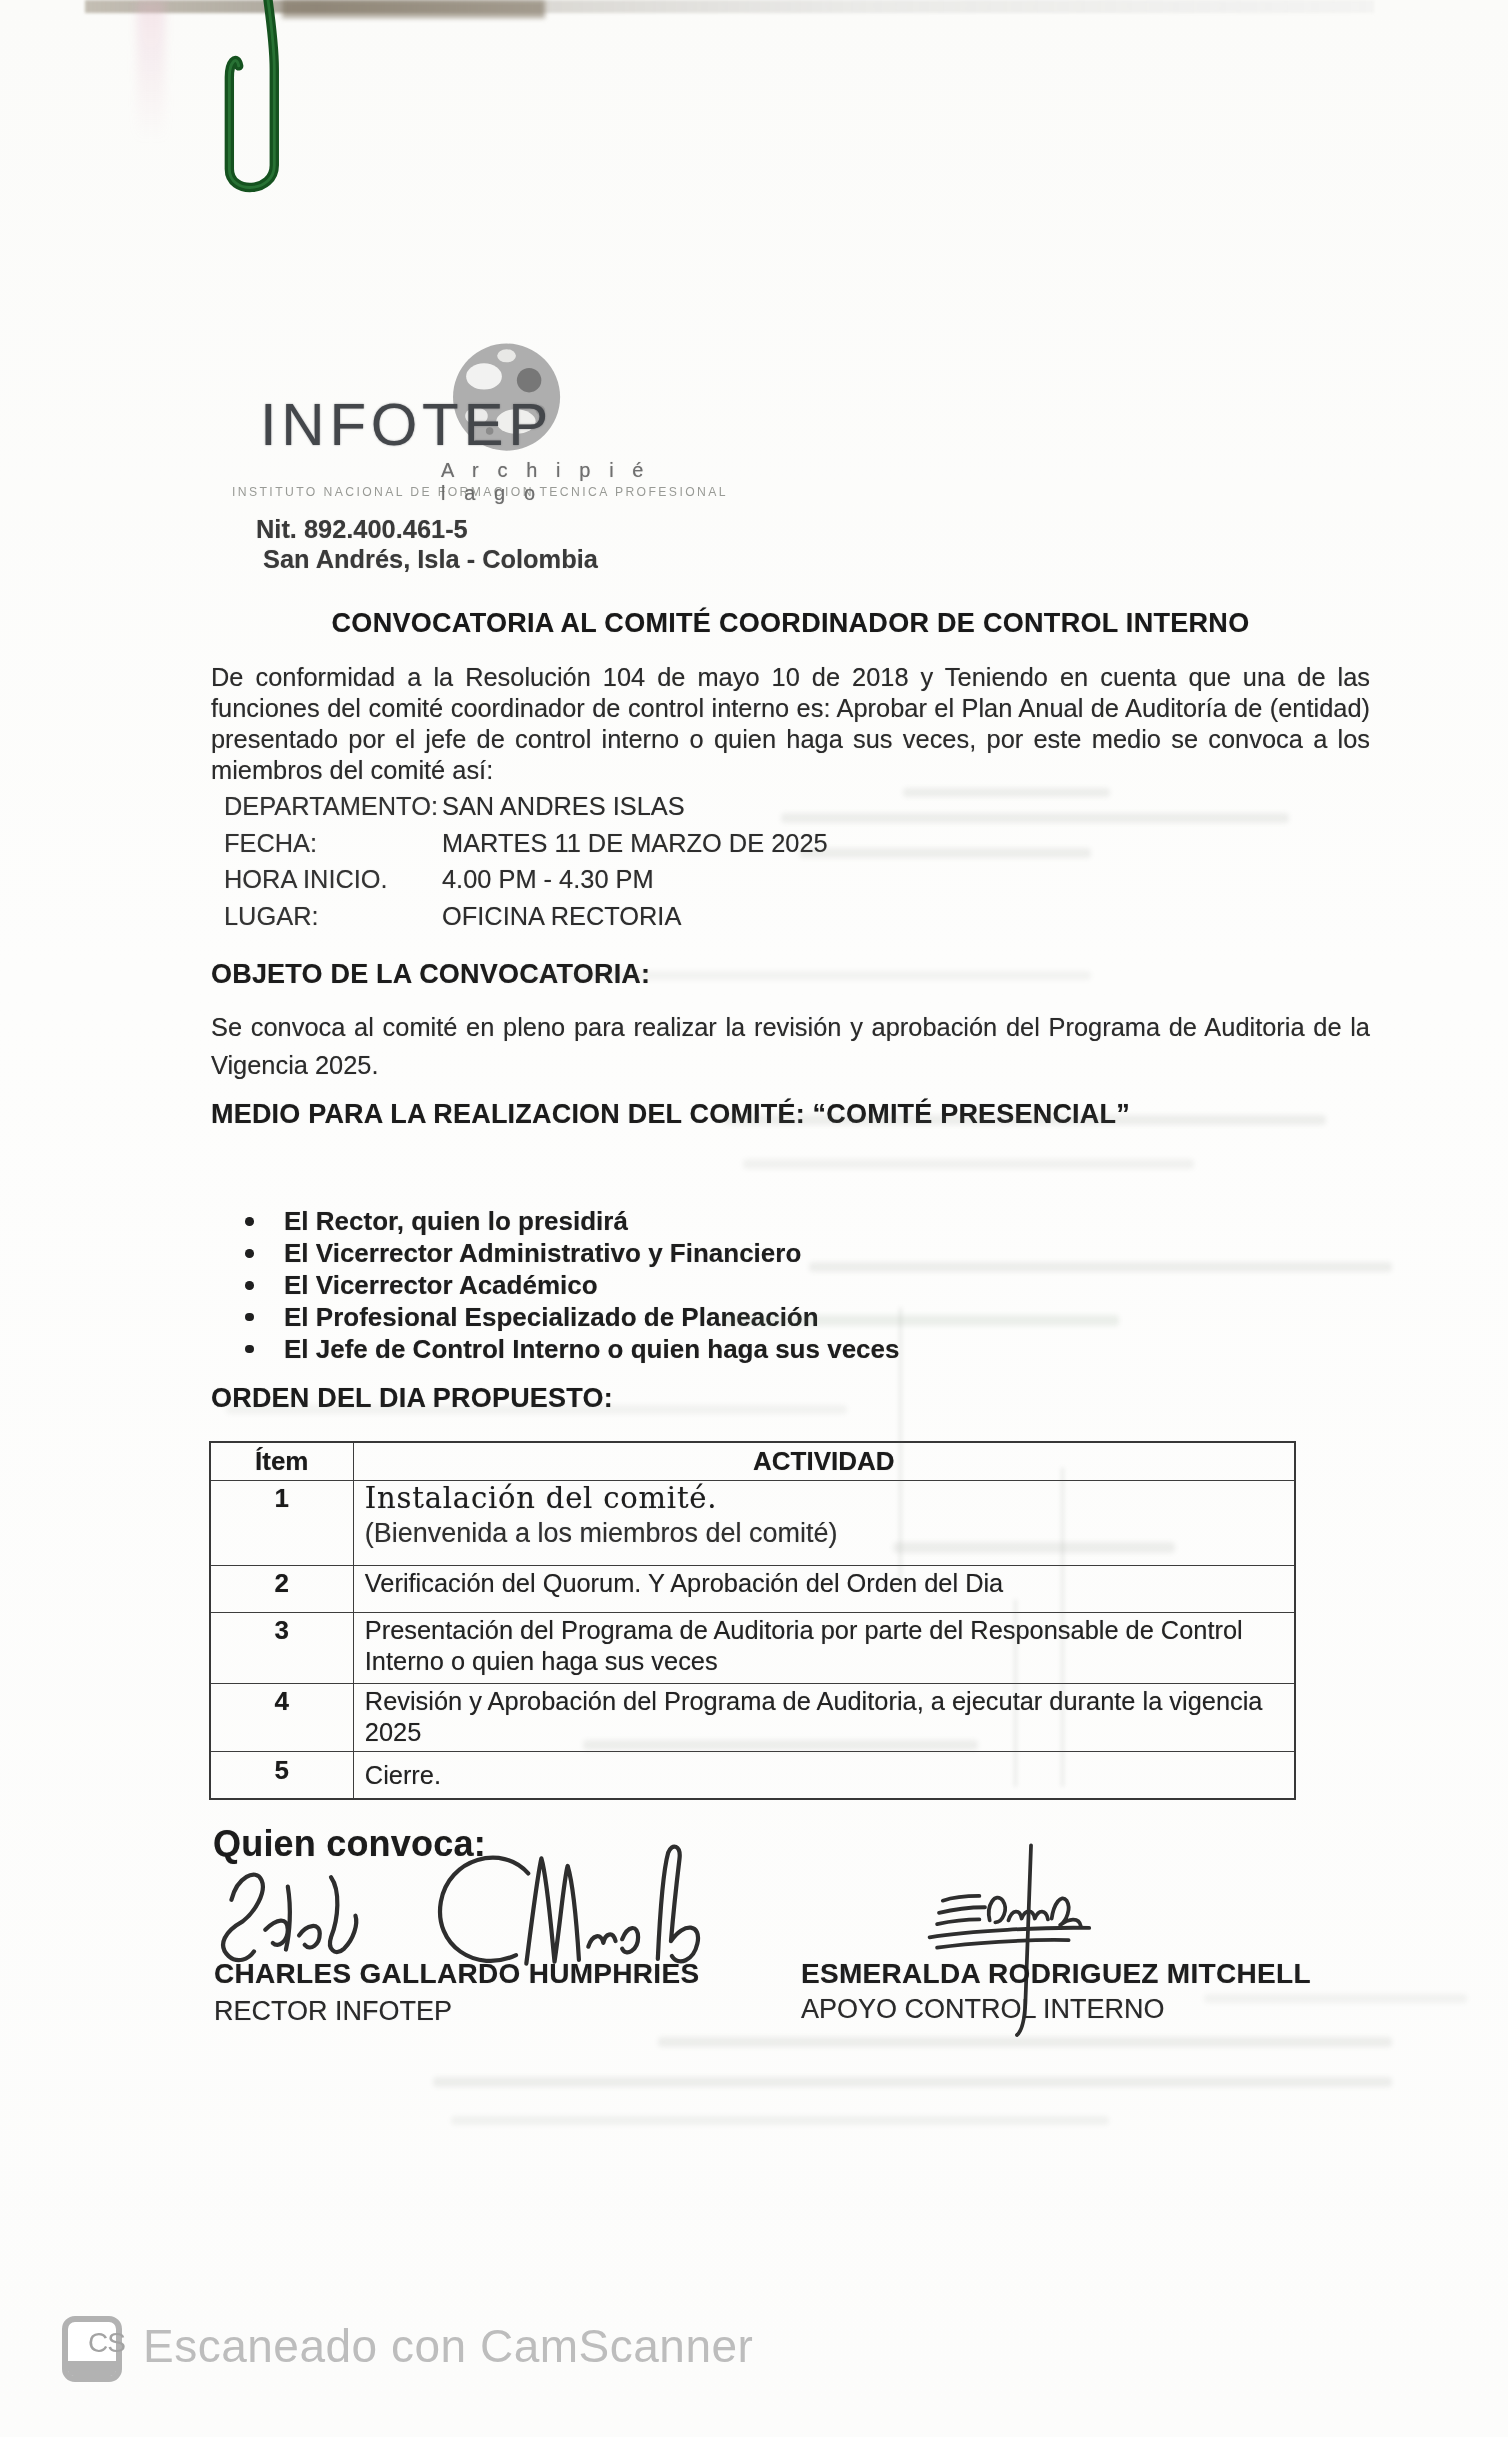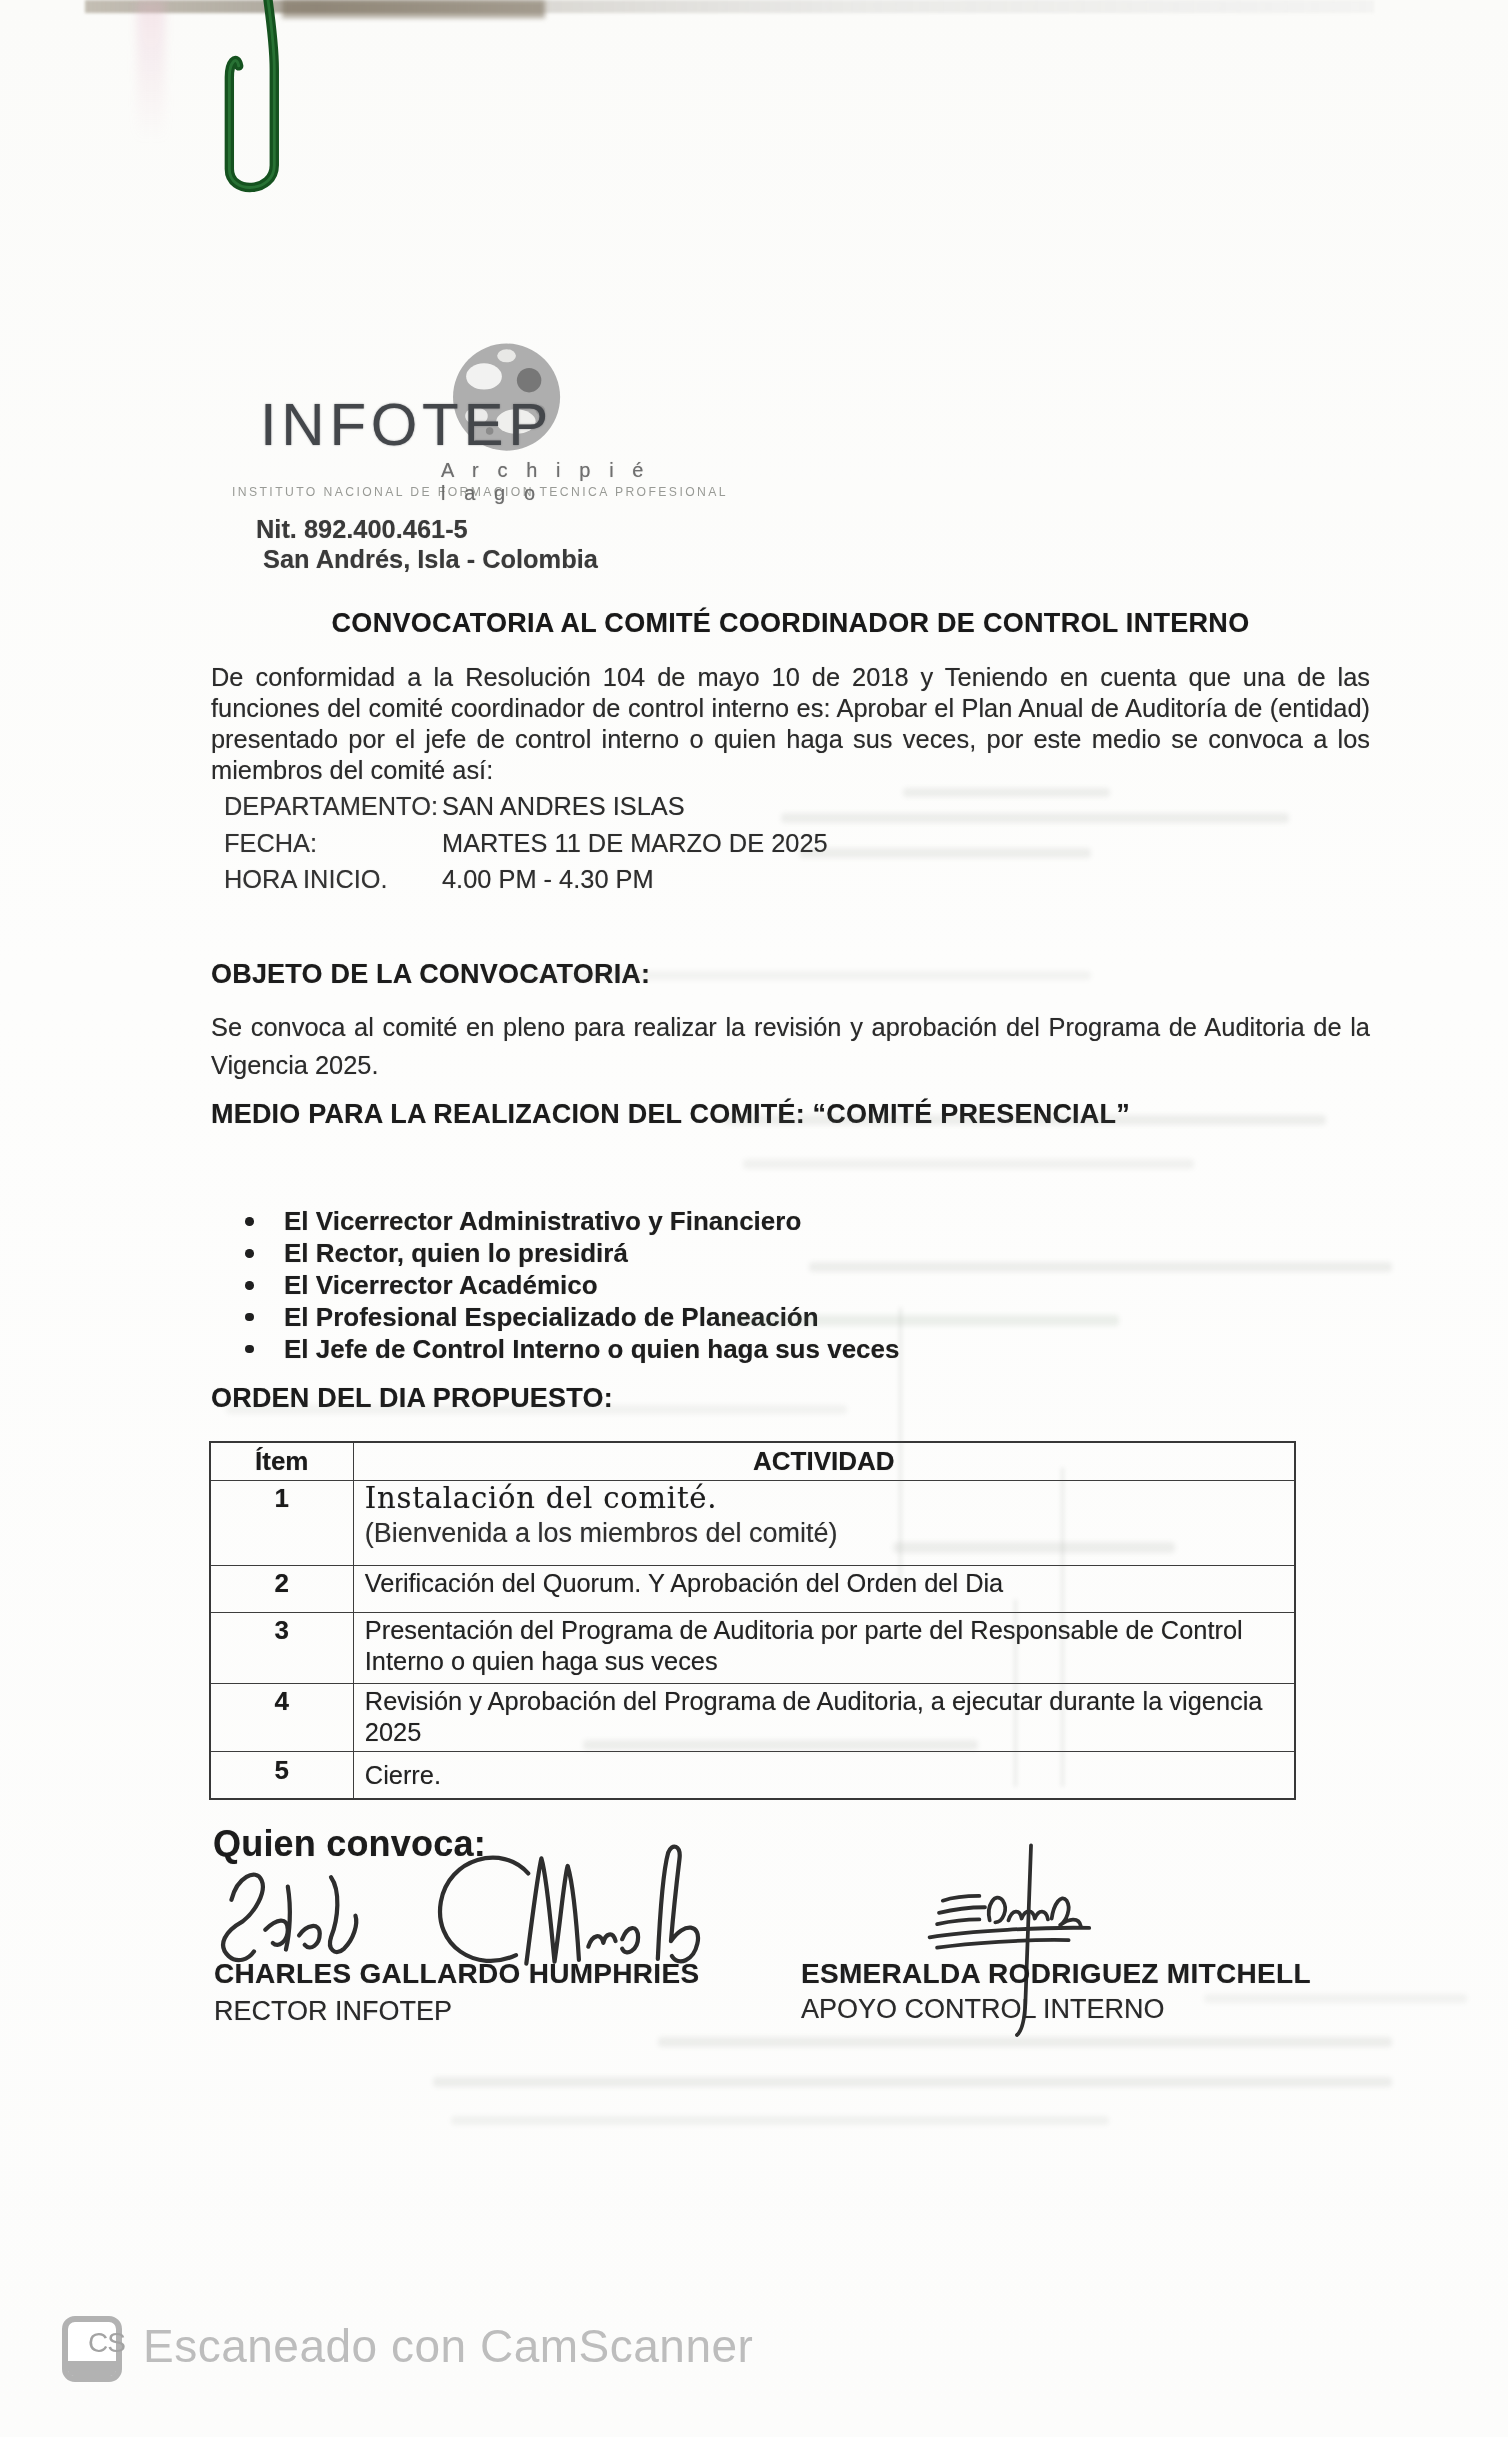--- a/index.html
+++ b/index.html
@@ -102,6 +102,10 @@
     <div class="meta-row" style="top:73px;">
       <span class="meta-label t">HORA INICIO.</span>
       <span class="meta-value t">4.00 PM - 4.30 PM</span>
+    </div>
+    <div class="meta-row" style="top:110px;">
+      <span class="meta-label t">LUGAR:</span>
+      <span class="meta-value t">OFICINA RECTORIA</span>
     </div>
   </div>
 

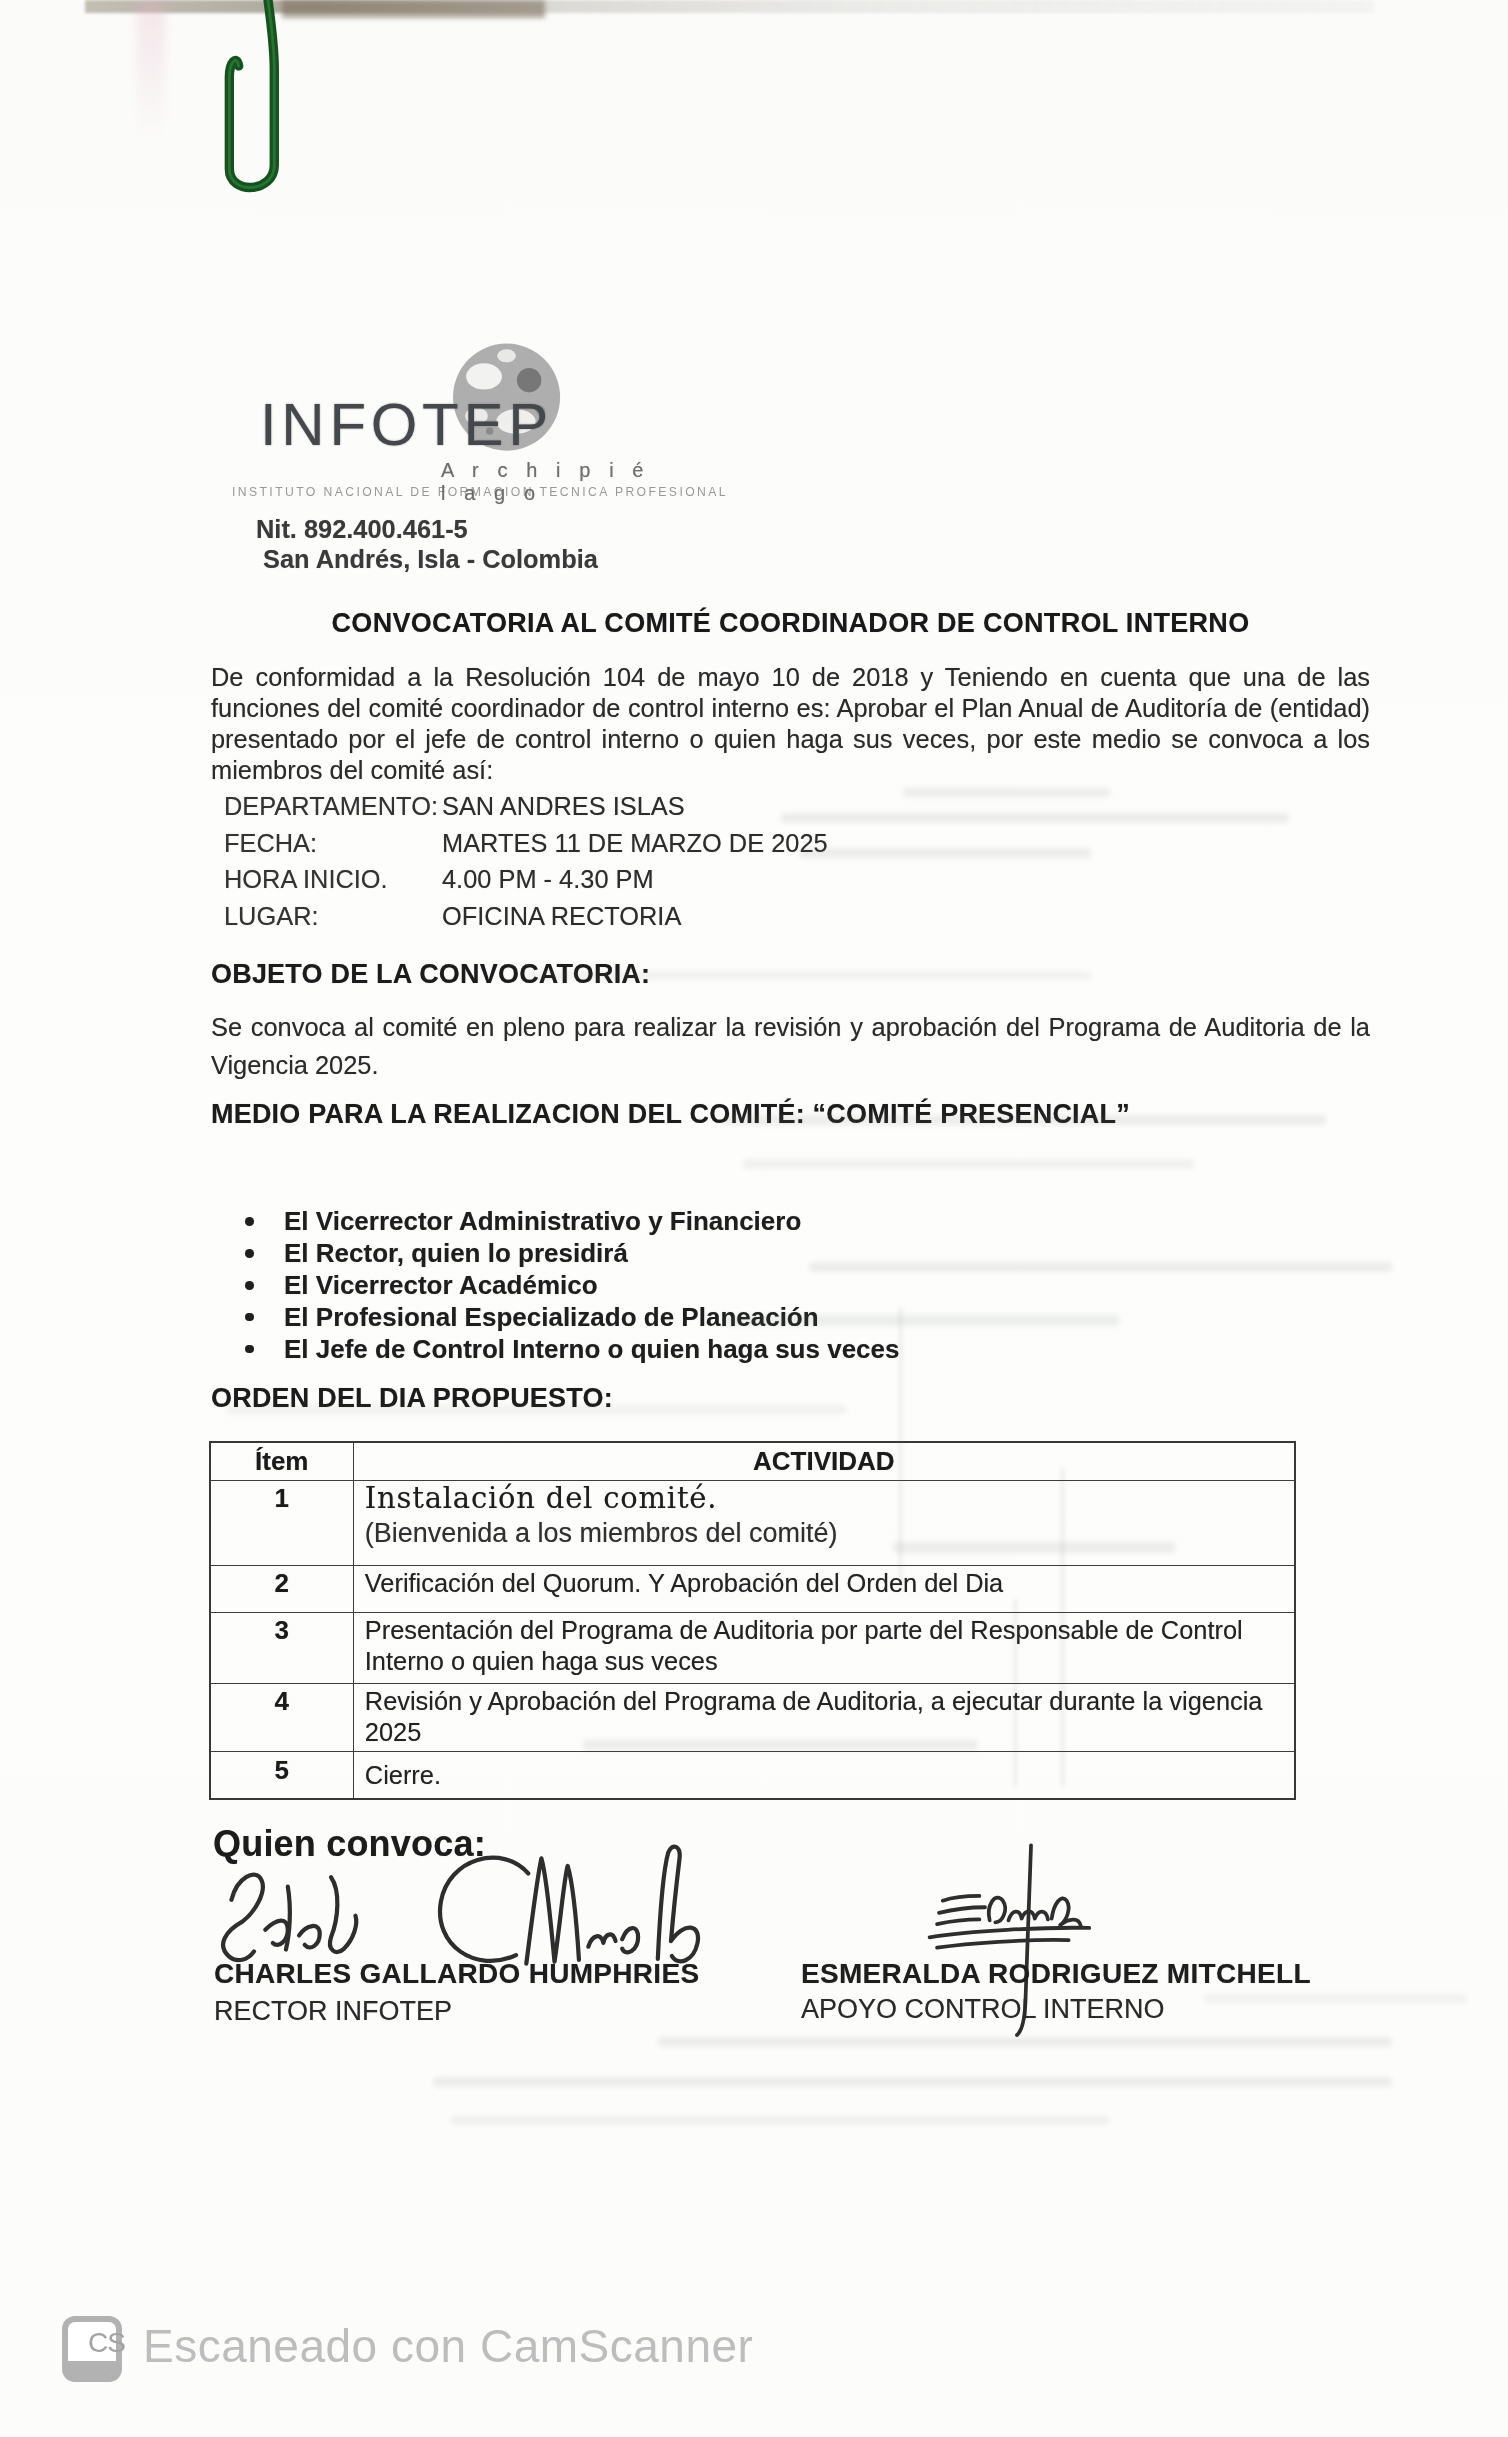--- a/index.html
+++ b/index.html
@@ -117,11 +117,11 @@
   <div class="abs" style="left:211px;top:1206px;width:1035px;">
     <div class="li">
       <span class="dot"></span>
+      <span class="li-text t">El Rector, quien lo presidirá</span>
+    </div>
+    <div class="li">
+      <span class="dot"></span>
       <span class="li-text t">El Vicerrector Administrativo y Financiero</span>
-    </div>
-    <div class="li">
-      <span class="dot"></span>
-      <span class="li-text t">El Rector, quien lo presidirá</span>
     </div>
     <div class="li">
       <span class="dot"></span>

